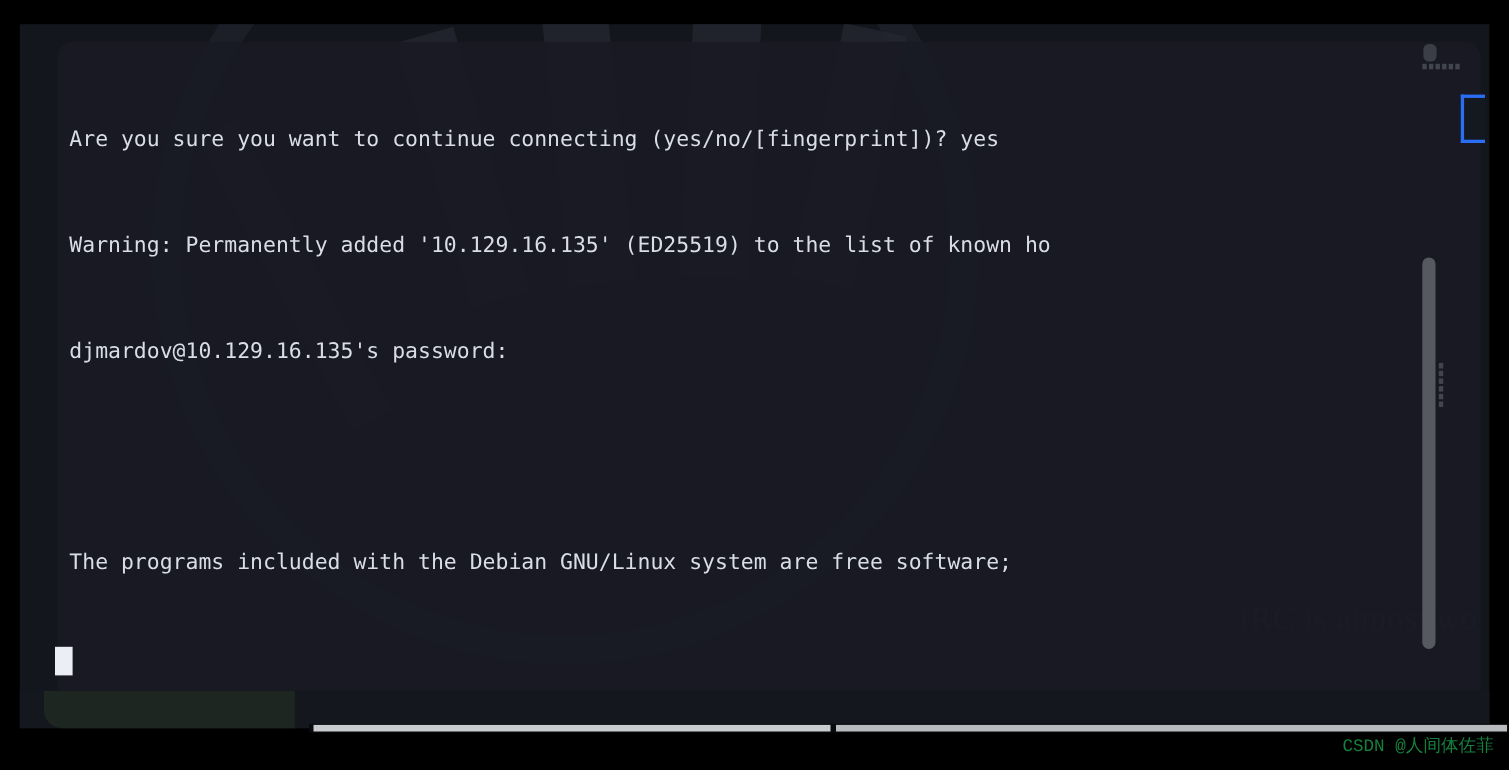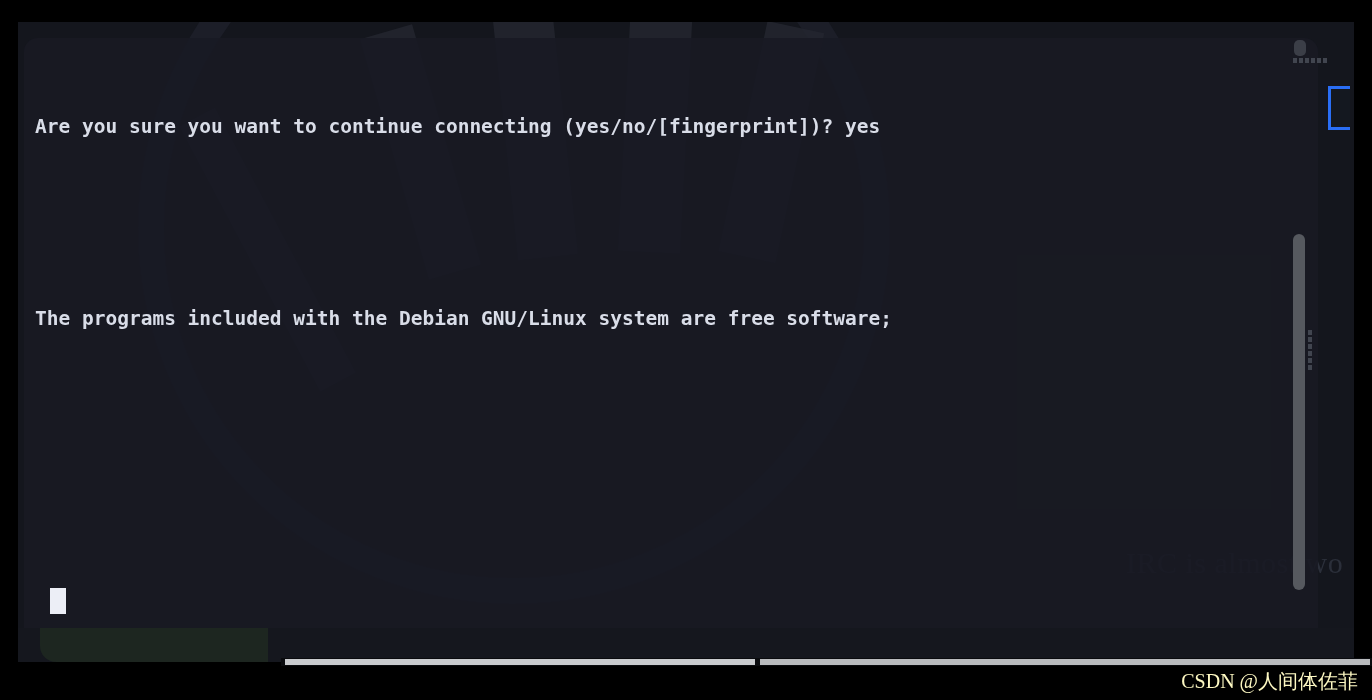--- a/index.html
+++ b/index.html
@@ -55,12 +55,11 @@
   
   #terminal {
     position: absolute;
-    left: 24px; top: 38px;
+    left: 52px; top: 38px;
     width: 1294px; height: 590px;
     border-radius: 14px 14px 0 0;
     background: rgba(24, 26, 35, 0.90);
     overflow: hidden;
-    font-weight: bold;
   }
   #term-body {
     position: absolute;

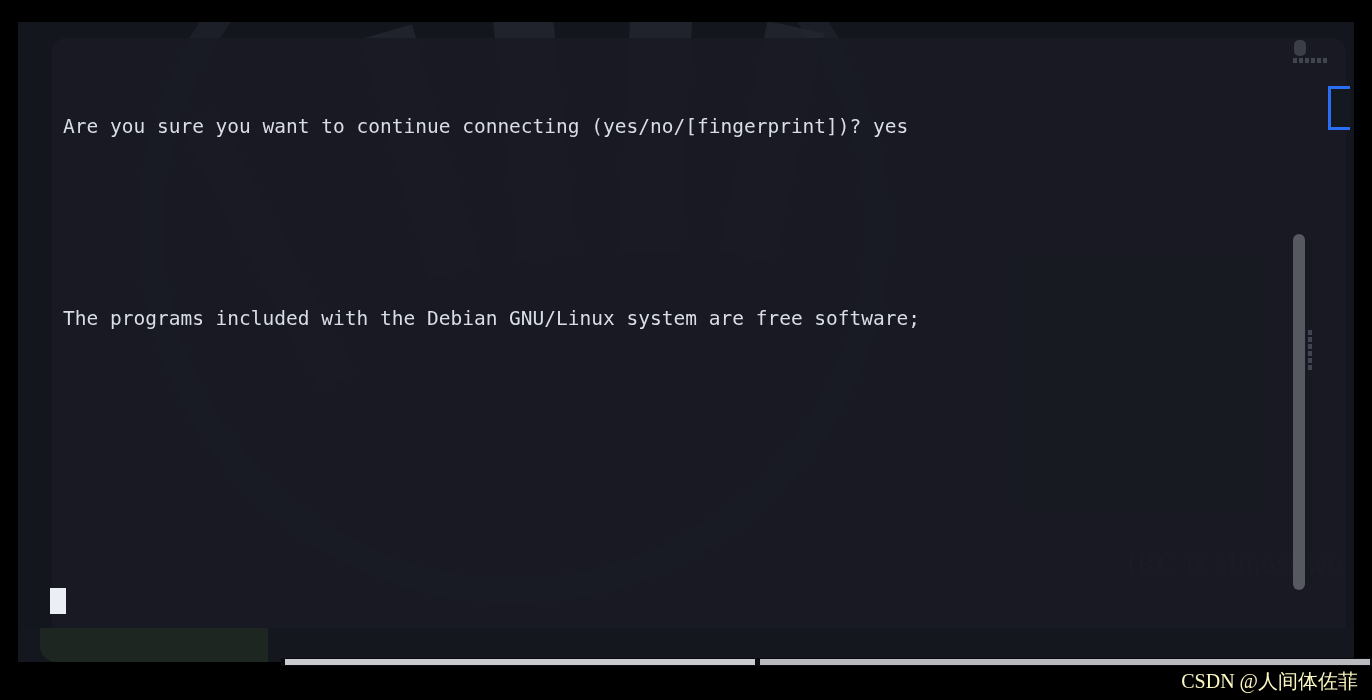--- a/index.html
+++ b/index.html
@@ -200,6 +200,7 @@
     <div id="term-body">
       <div id="term-text">
         <span class="ln">Are you sure you want to continue connecting (yes/no/[fingerprint])? yes</span>
+        <span class="ln">Warning: Permanently added '10.129.16.135' (ED25519) to the list of known ho</span>
         <span class="ln blank"></span>
         <span class="ln">The programs included with the Debian GNU/Linux system are free software;</span>
         

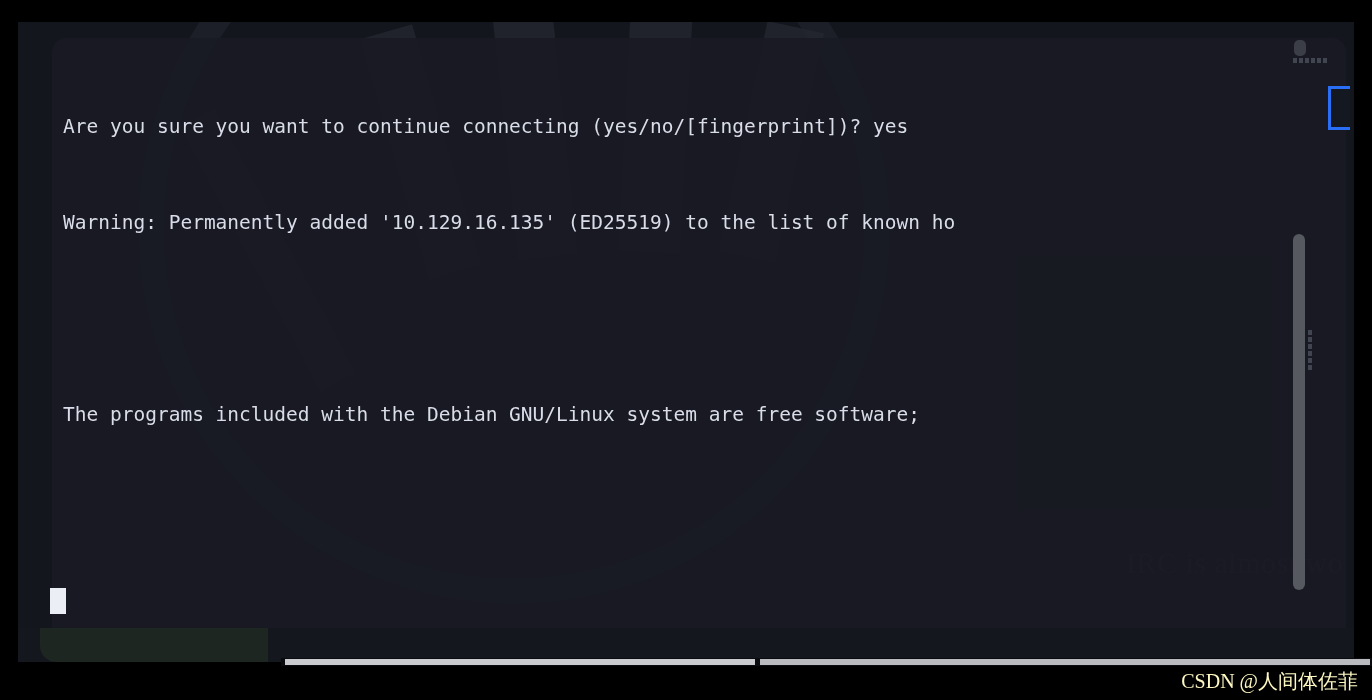--- a/index.html
+++ b/index.html
@@ -201,6 +201,7 @@
       <div id="term-text">
         <span class="ln">Are you sure you want to continue connecting (yes/no/[fingerprint])? yes</span>
         <span class="ln">Warning: Permanently added '10.129.16.135' (ED25519) to the list of known ho</span>
+        <span class="ln">djmardov@10.129.16.135's password:</span>
         <span class="ln blank"></span>
         <span class="ln">The programs included with the Debian GNU/Linux system are free software;</span>
         

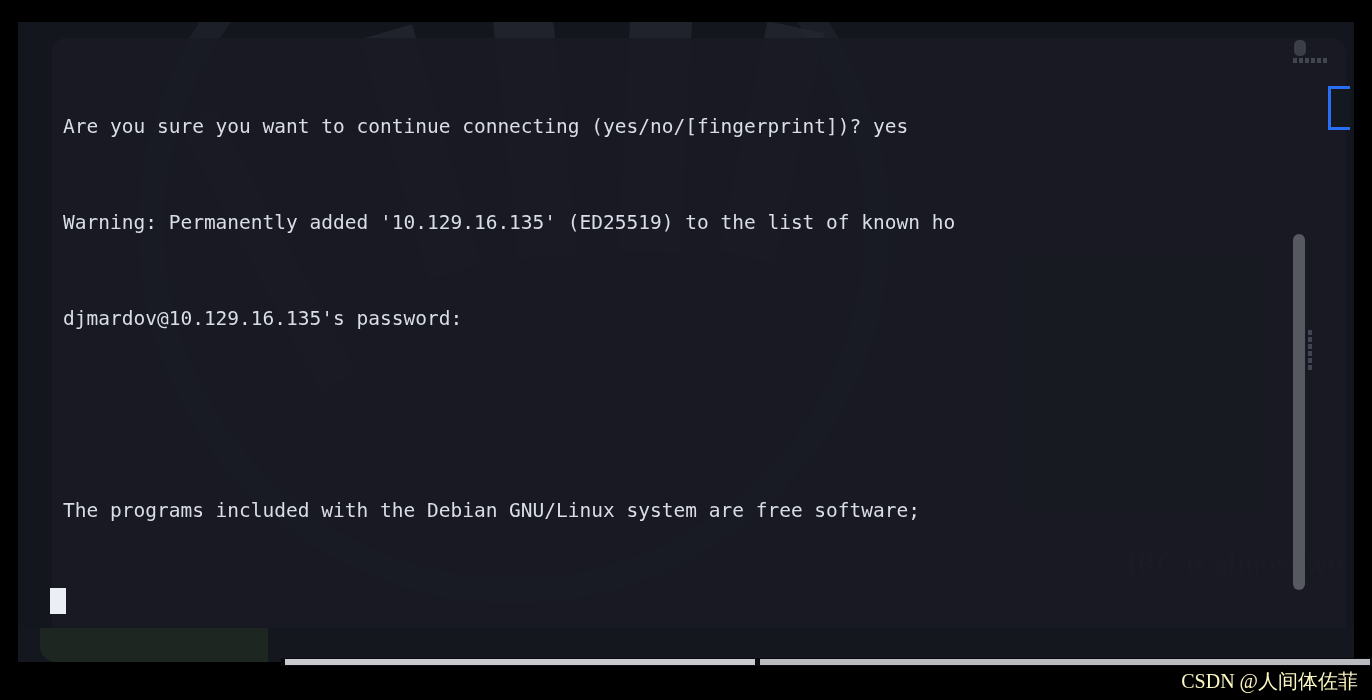--- a/index.html
+++ b/index.html
@@ -175,9 +175,9 @@
   #watermark {
     position: absolute;
     right: 14px; top: 668px;
-    font-family: Liberation Serif, serif;
-    font-size: 20px;
-    color: #fef9c3;
+    font-family: Liberation Mono, monospace;
+    font-size: 16px;
+    color: #15803d;
     white-space: nowrap;
   }
 </style>

